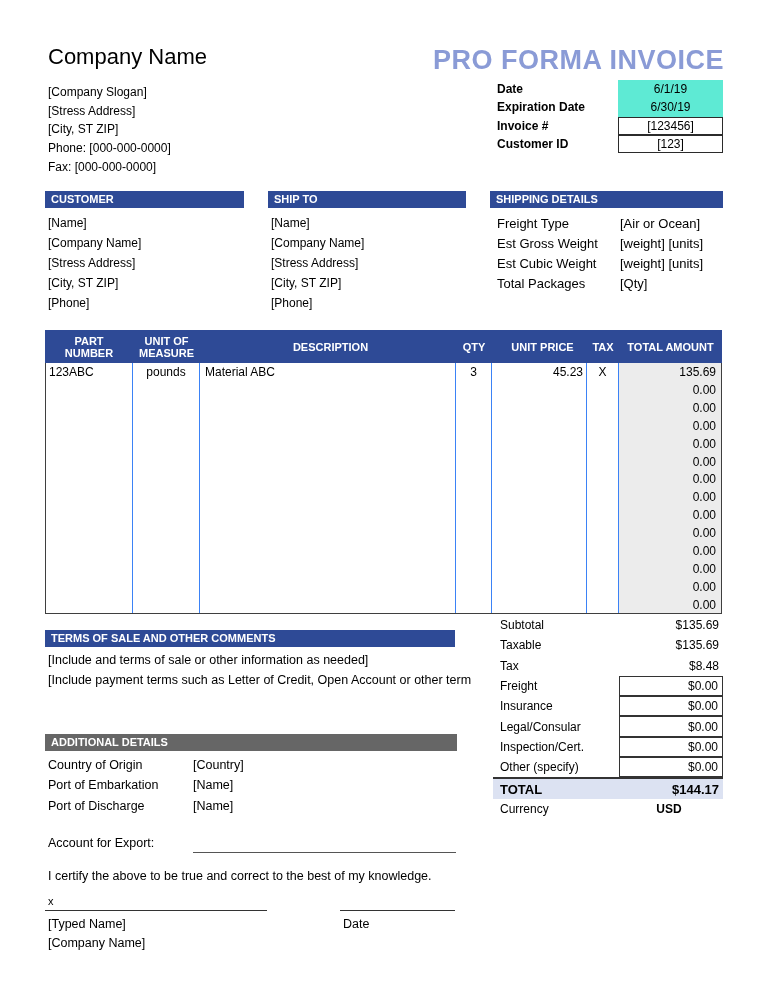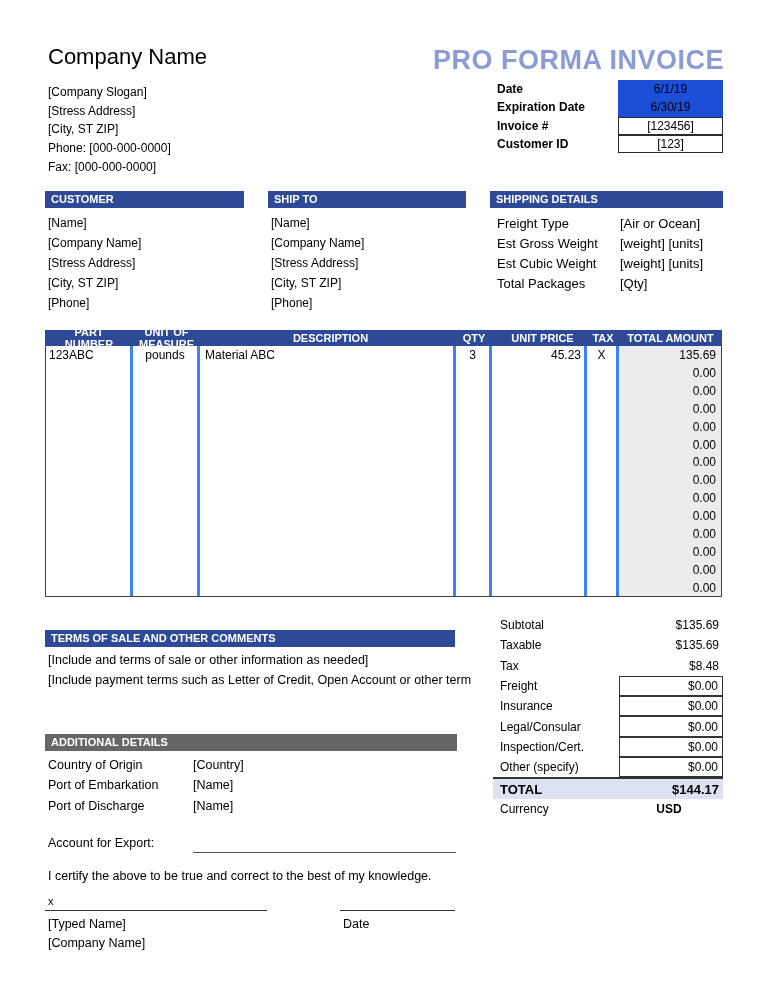--- a/index.html
+++ b/index.html
@@ -20,7 +20,7 @@
   .meta-row { display:flex; align-items:center; height:18.3px; }
   .meta-label { width:121px; font-weight:bold; font-size:12px; }
   .meta-value { width:105px; height:18.3px; display:flex; align-items:center; justify-content:center; font-size:12px; }
-  .meta-value.filled { background:#1d4ed8; }
+  .meta-value.filled { background:#5eead4; }
   .meta-value.boxed { border:1.5px solid #2b2b2b; background:#fff; }
 
   

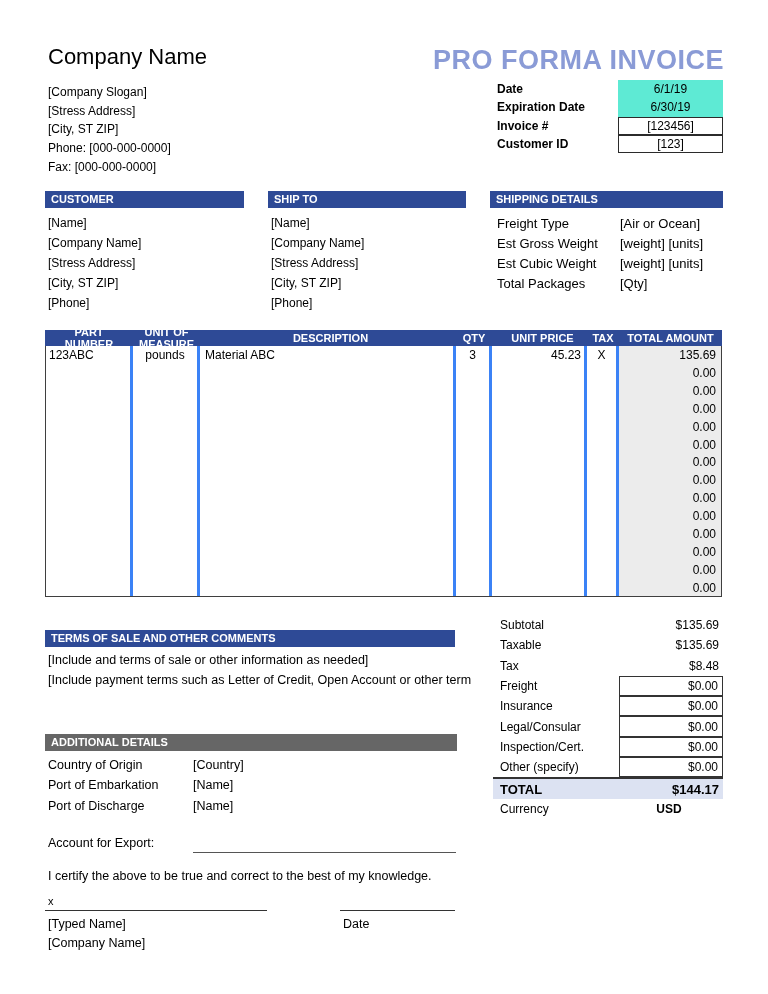--- a/index.html
+++ b/index.html
@@ -38,7 +38,7 @@
 
   
   .items { left:45px; top:330px; width:677px; }
-  .ithead { display:flex; align-items:center; background:#2e4a96; color:#fff; height:16px; font-size:11px; font-weight:bold; }
+  .ithead { display:flex; align-items:center; background:#2e4a96; color:#fff; height:33px; font-size:11px; font-weight:bold; }
   .ithead .hc { text-align:center; line-height:12px; }
   .h-part { width:88px; padding:0 10px; }
   .h-unit { width:67px; padding:0 4px; }

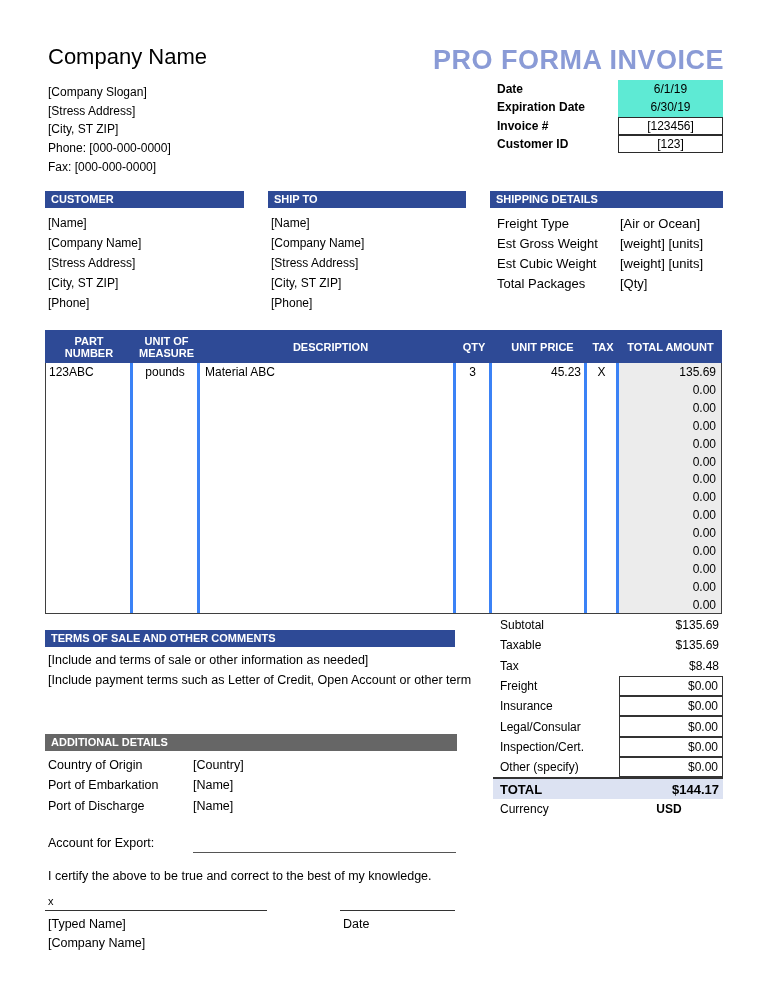--- a/index.html
+++ b/index.html
@@ -48,7 +48,7 @@
   .h-tax { width:32px; }
   .h-total { flex:1; }
   .itbody { display:flex; height:251px; border:1px solid #3f3f3f; border-top:none; }
-  .bcol { border-right:3px solid #3b82f6; }
+  .bcol { border-right:1px solid #3b82f6; }
   .c-part { width:87px; } .c-unit { width:67px; } .c-desc { width:256px; }
   .c-qty { width:36px; } .c-price { width:95px; } .c-tax { width:32px; }
   .c-total { flex:1; border-right:none; background:#ececec; }

